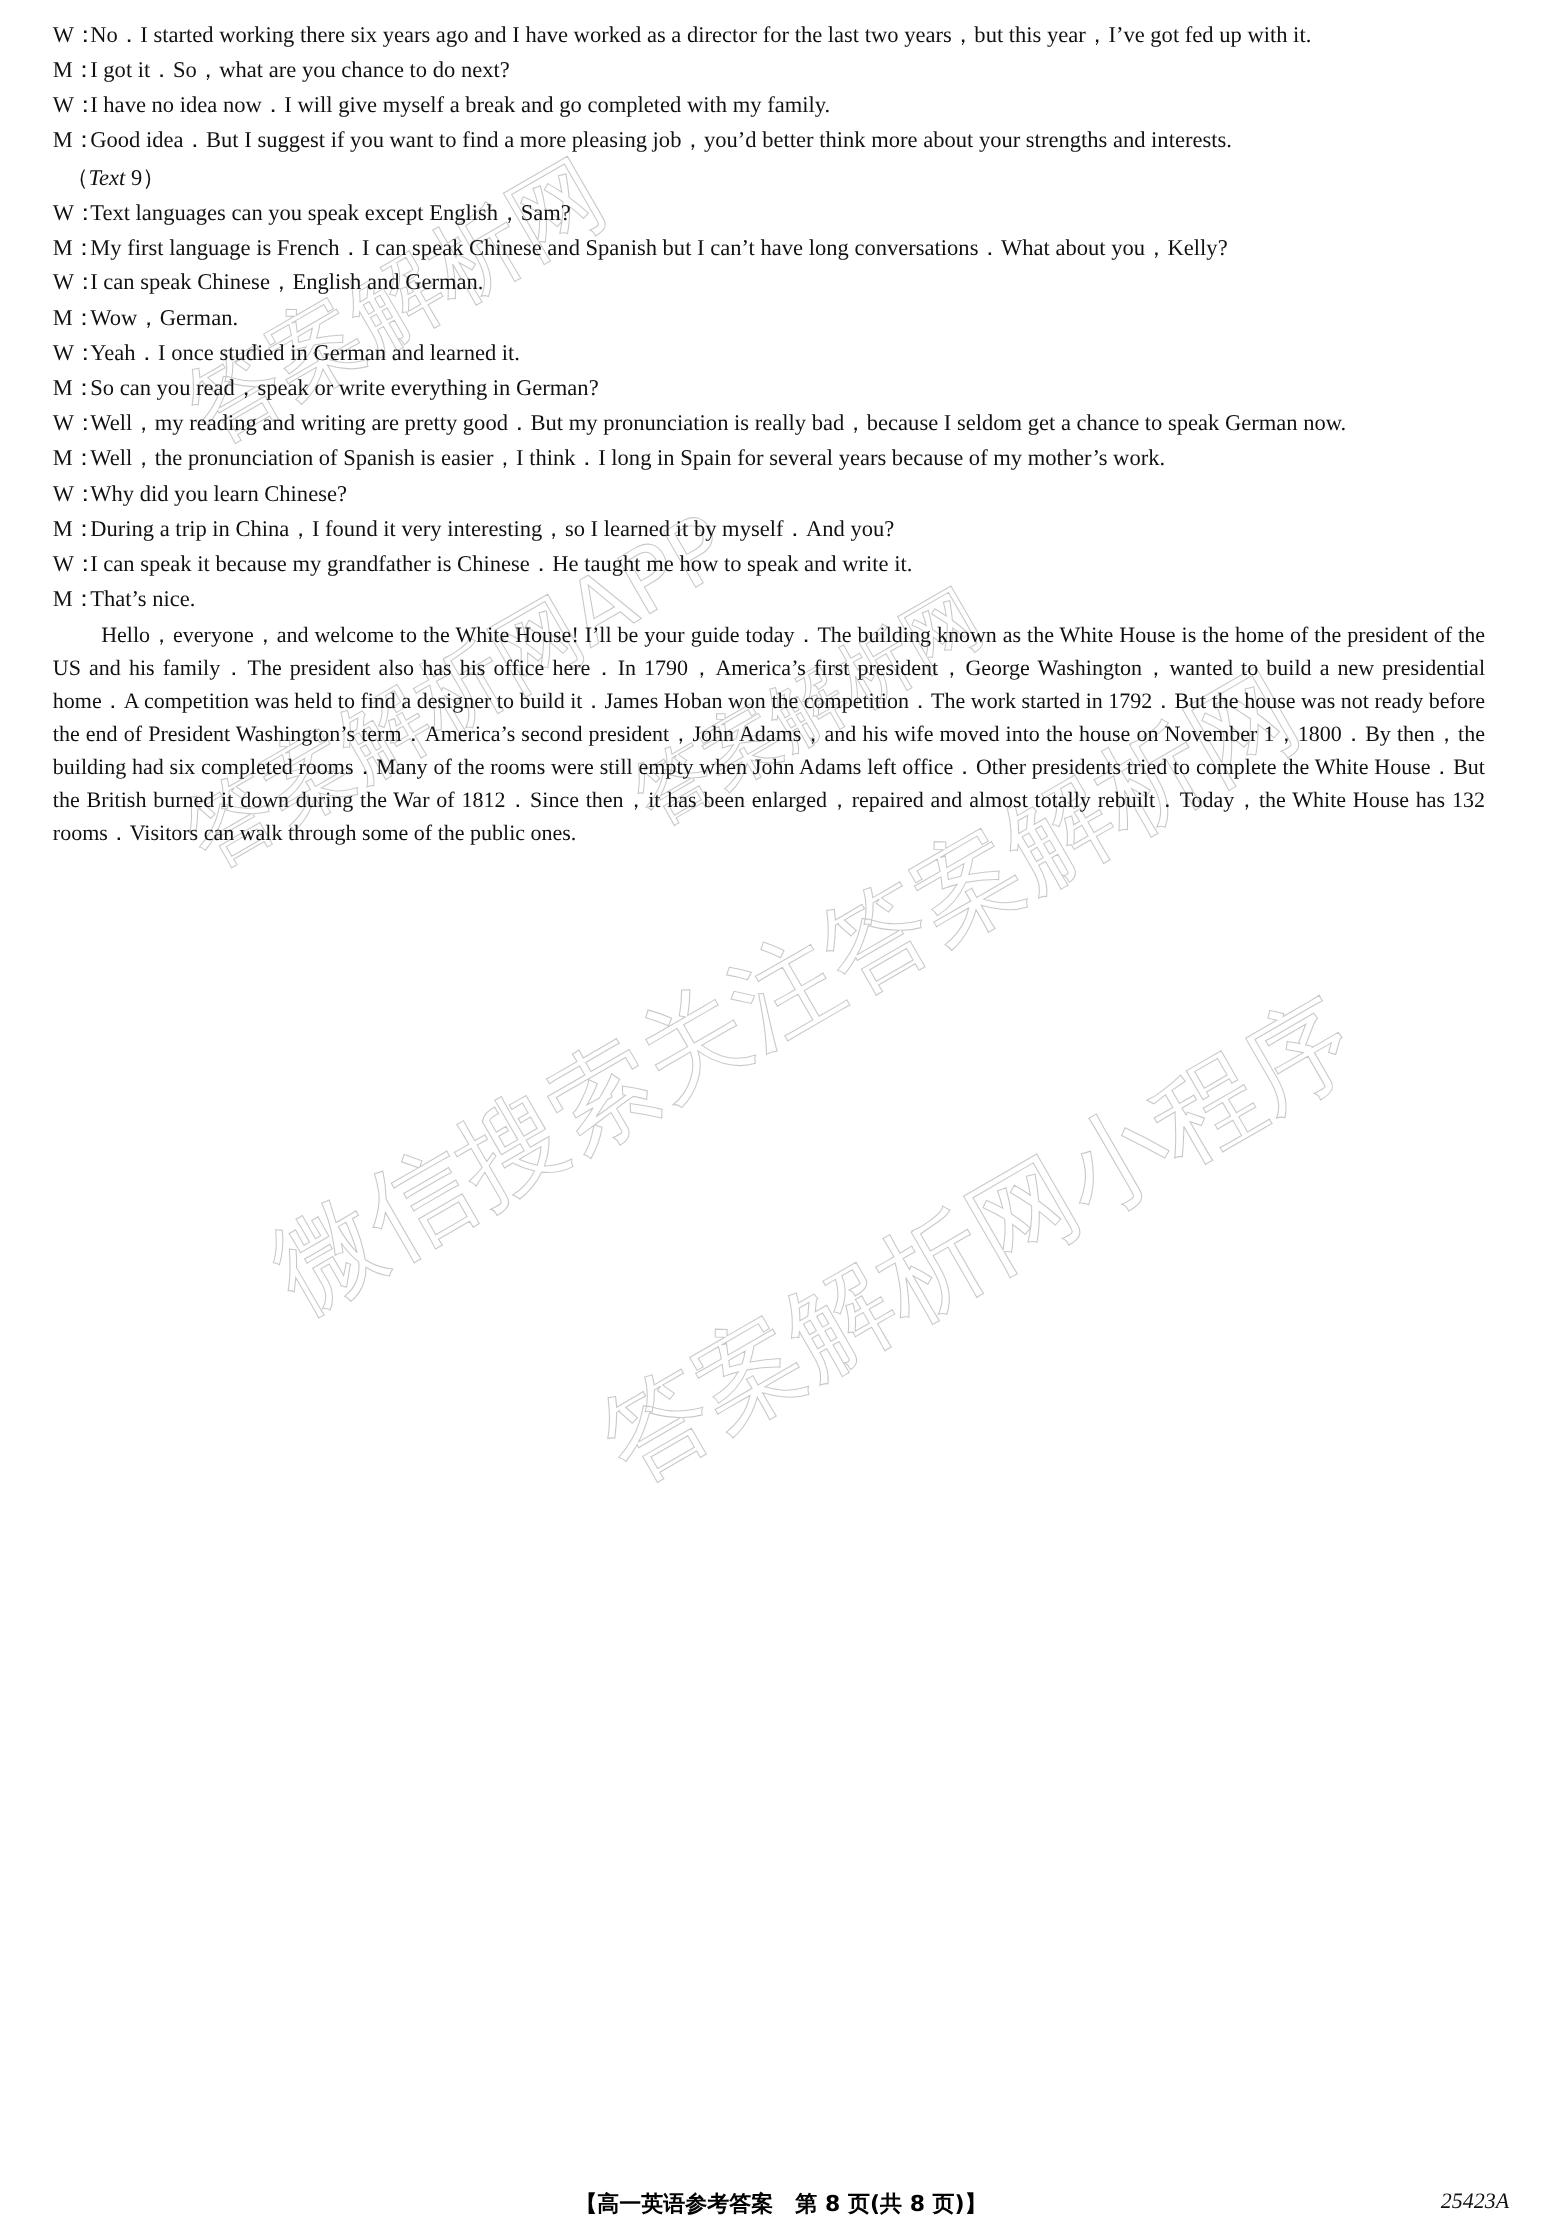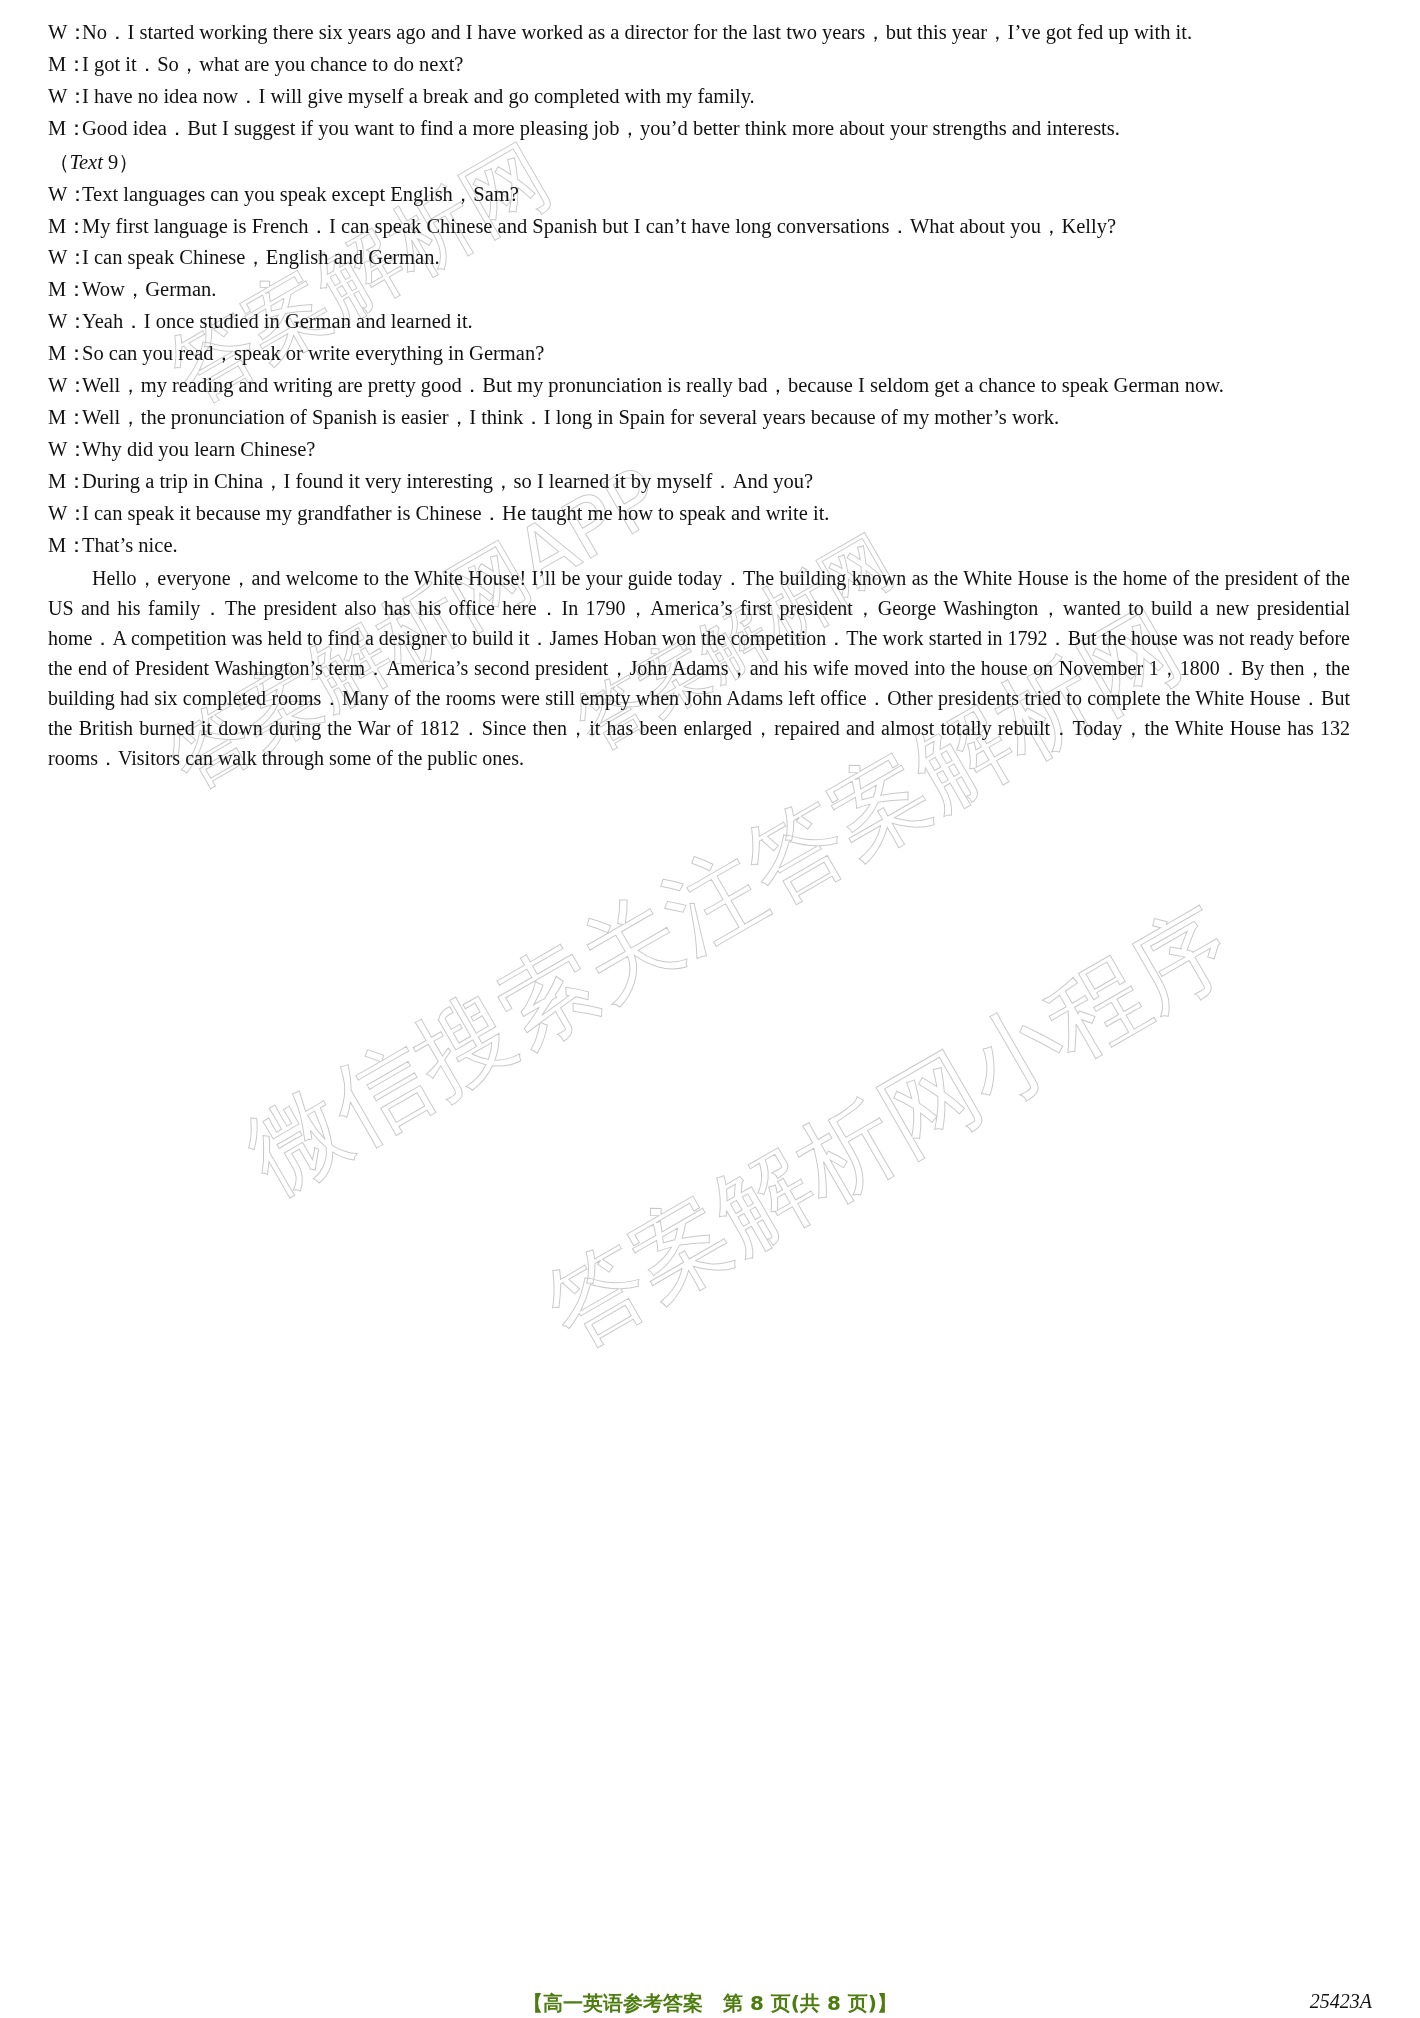--- a/index.html
+++ b/index.html
@@ -48,7 +48,7 @@
     hyphens: none;
   }
   .text-head {
-    margin: 4px 0 2px 1px;
+    margin: 4px 0 2px 12px;
     font-size: 20.5px;
   }
   .text-head .ital {

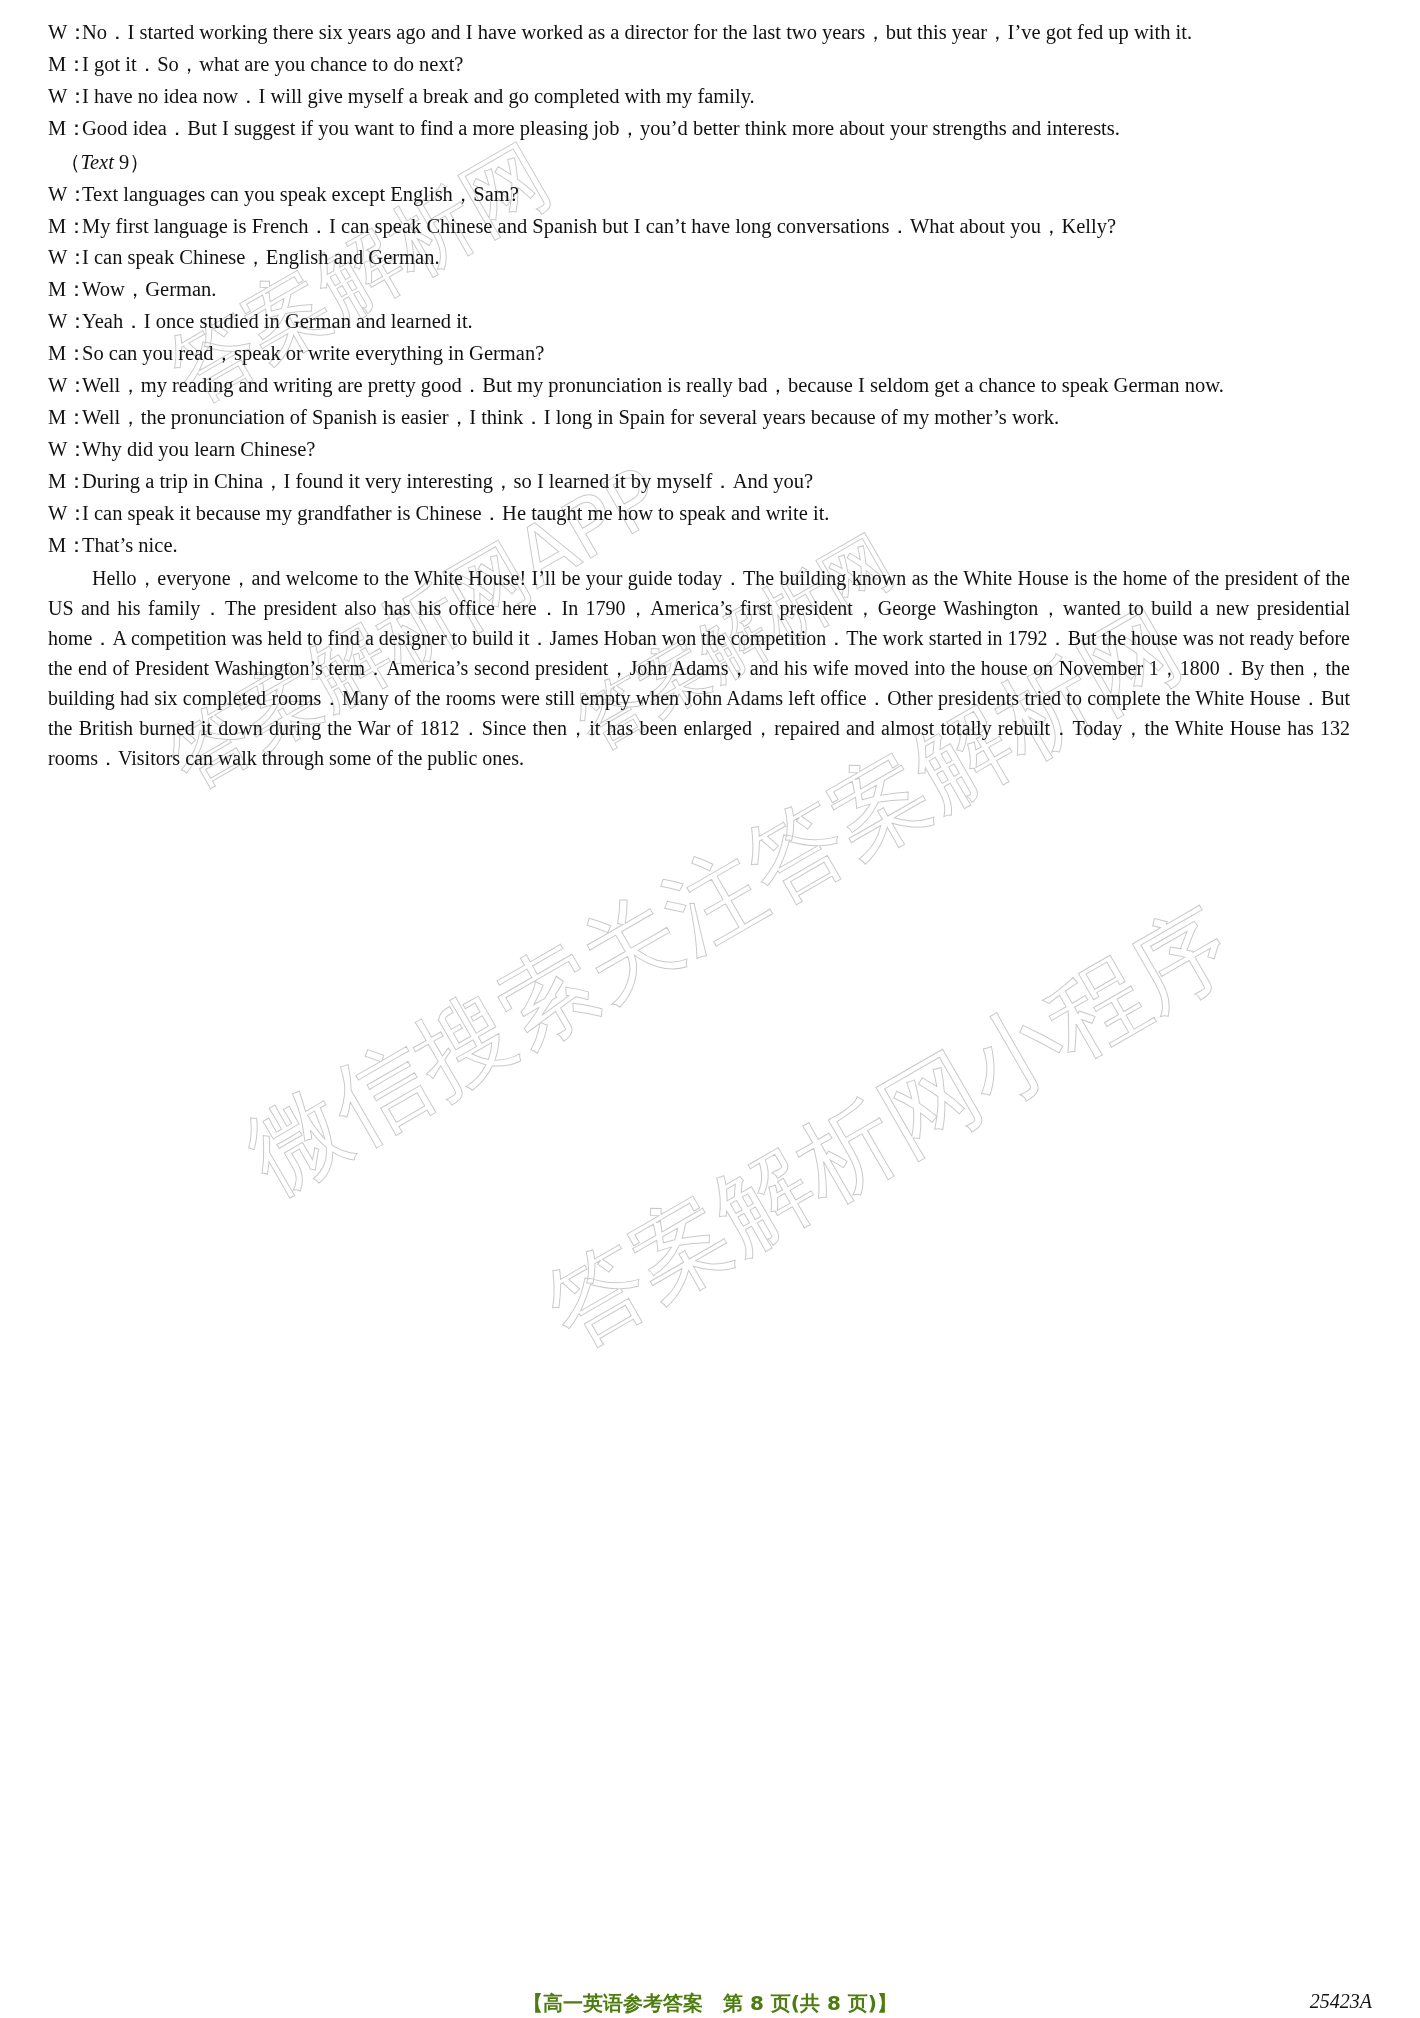--- a/index.html
+++ b/index.html
@@ -120,7 +120,7 @@
     font-family: "DejaVu Sans", sans-serif;
     font-size: 20px;
     font-weight: bold;
-    color: #4d7c0f;
+    color: #000000;
   }
   .footer-right {
     position: absolute;

